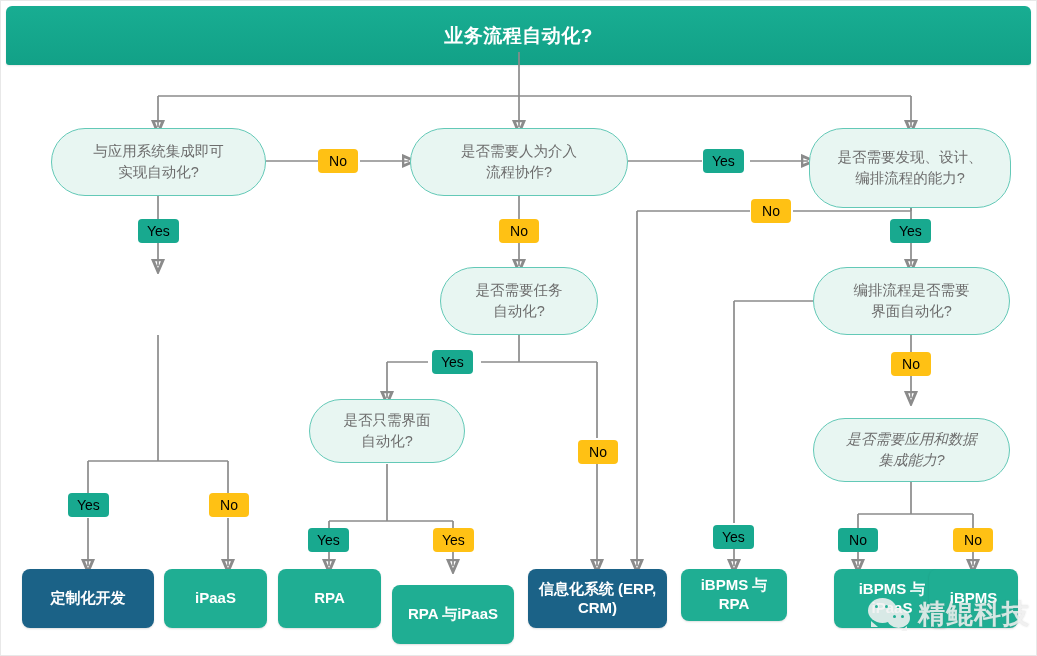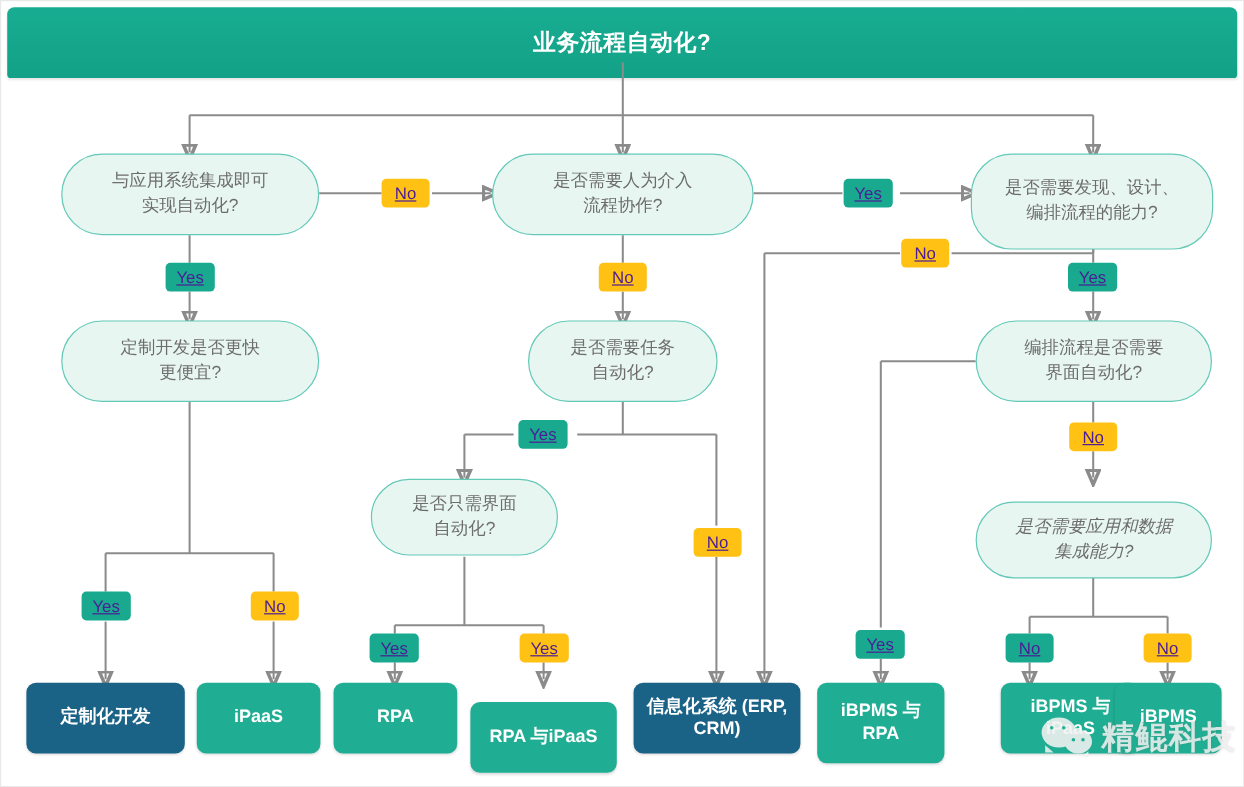--- a/index.html
+++ b/index.html
@@ -109,11 +109,10 @@
     display: flex;
     align-items: center;
     justify-content: center;
-    color: #4c1d95;
+    color: #000000;
     font-size: 14px;
     font-weight: normal;
     padding: 0 9px;
-    text-decoration: underline;
   }
   .badge.yes { background: #18a98f; }
   .badge.no  { background: #ffc114; }

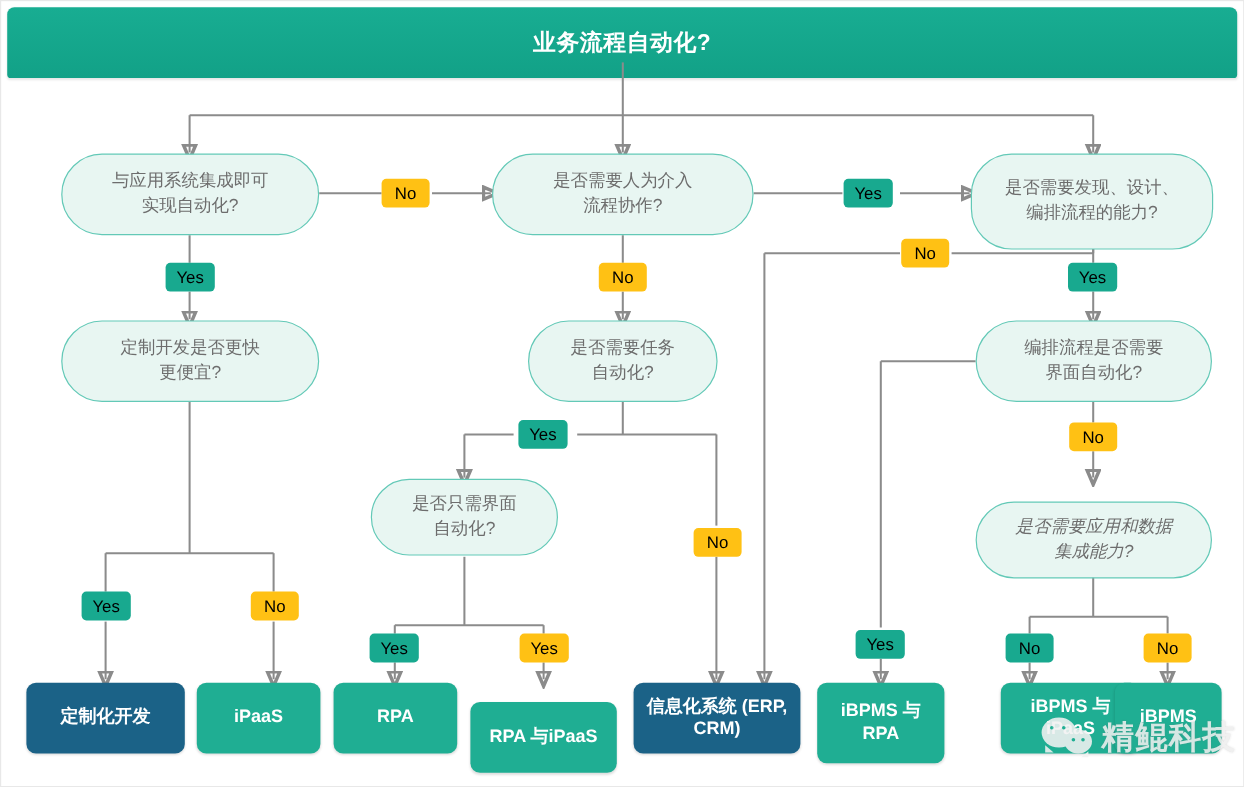--- a/index.html
+++ b/index.html
@@ -277,12 +277,6 @@
     </div>
   </div>
 
-  <div class="decision" style="left:51px;  top:267px; width:215px; height:68px;">
-    <div>
-      <span>定制开发是否更快</span>
-      <span>更便宜?</span>
-    </div>
-  </div>
 
   <div class="decision" style="left:440px; top:267px; width:158px; height:68px;">
     <div>

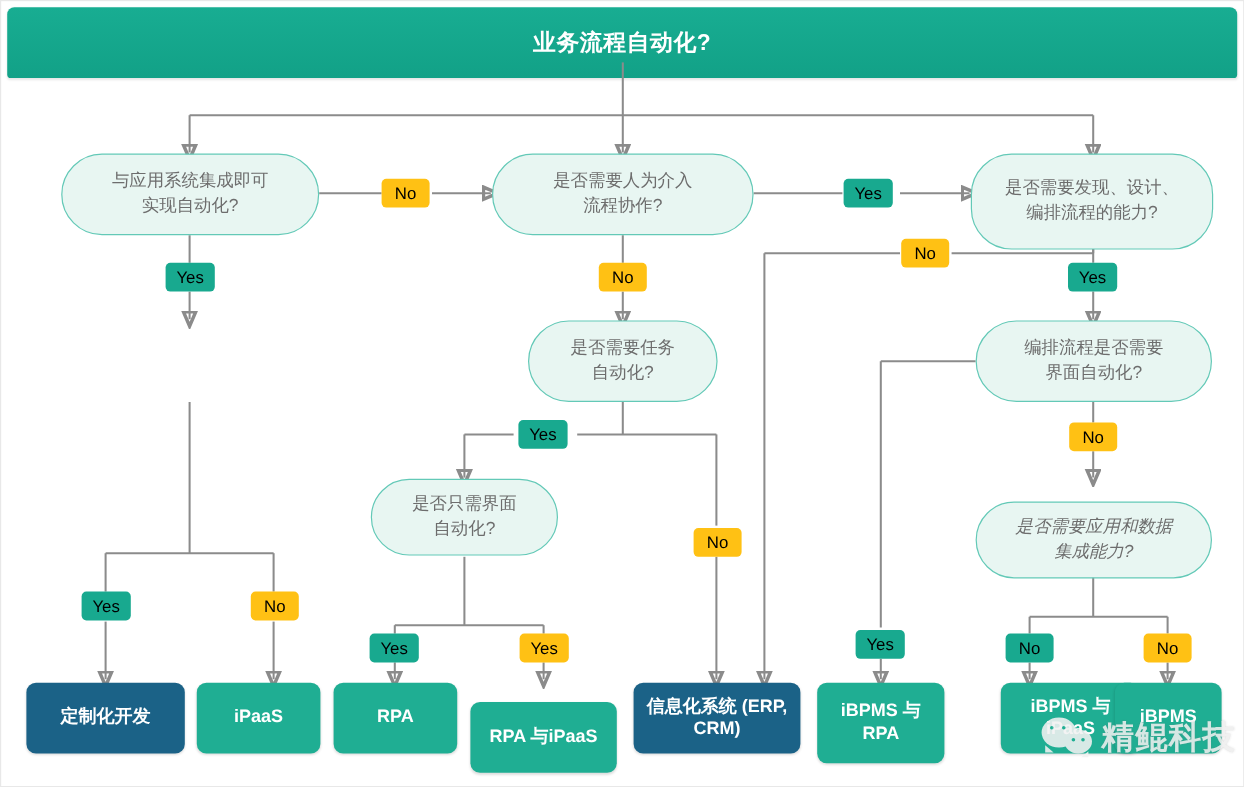--- a/index.html
+++ b/index.html
@@ -338,7 +338,7 @@
     </div>
   </div>
 
-  <div class="terminal green" style="left:681px; top:569px; width:106px; height:67px;">
+  <div class="terminal green" style="left:681px; top:569px; width:106px; height:52px;">
     <div>
       <span>iBPMS</span>
       <span>与RPA</span>

